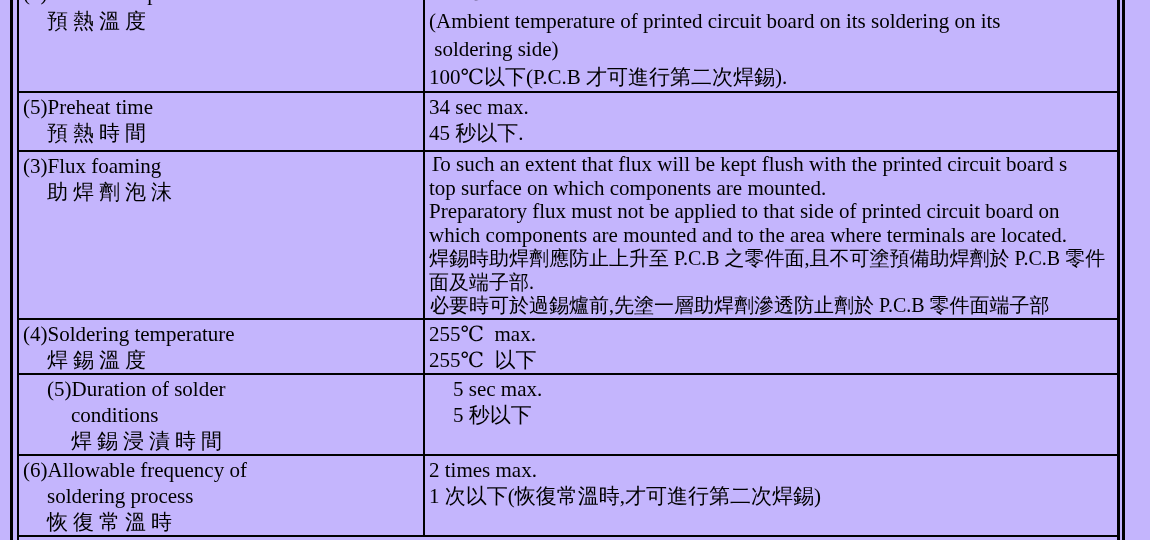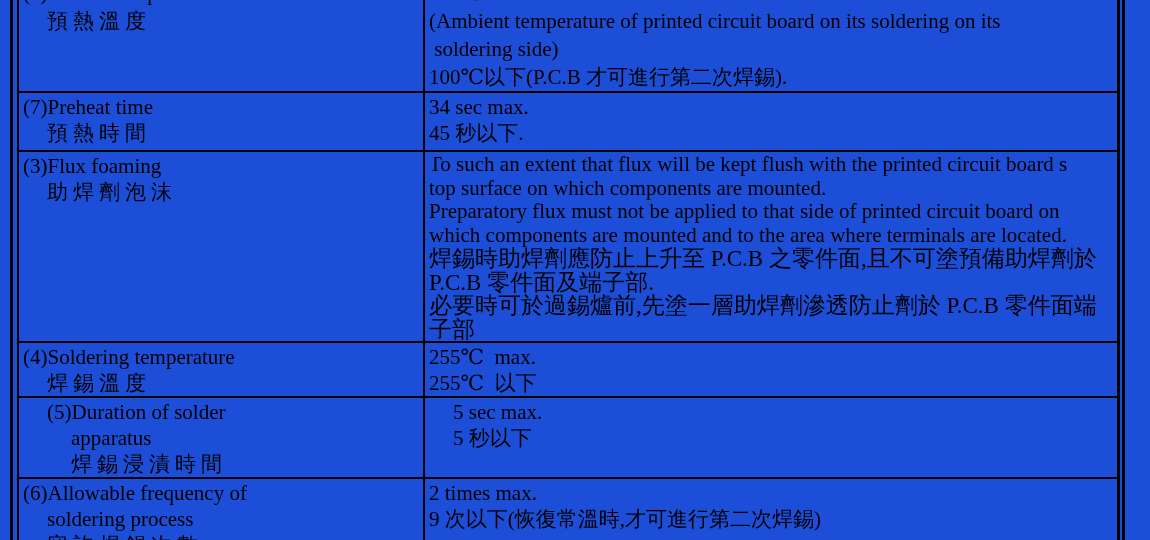--- a/index.html
+++ b/index.html
@@ -11,7 +11,7 @@
     position: relative;
     width: 1150px;
     height: 540px;
-    background: #1d4ed8;
+    background: #c4b5fd;
     overflow: hidden;
     font-family: "Liberation Serif", "DejaVu Serif", serif;
     color: #000000;

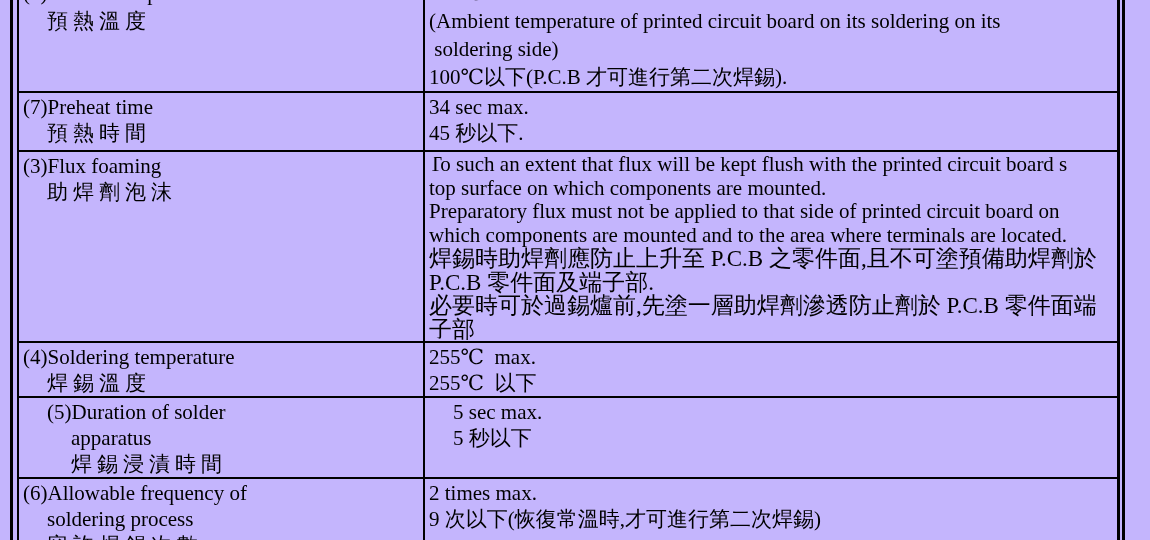--- a/index.html
+++ b/index.html
@@ -98,7 +98,7 @@
 
       <tr class="r1">
         <td class="item">
-          <div class="line">(7)Preheat time</div>
+          <div class="line">(5)Preheat time</div>
           <div class="line ind sp">預熱時間</div>
         </td>
         <td class="spec">

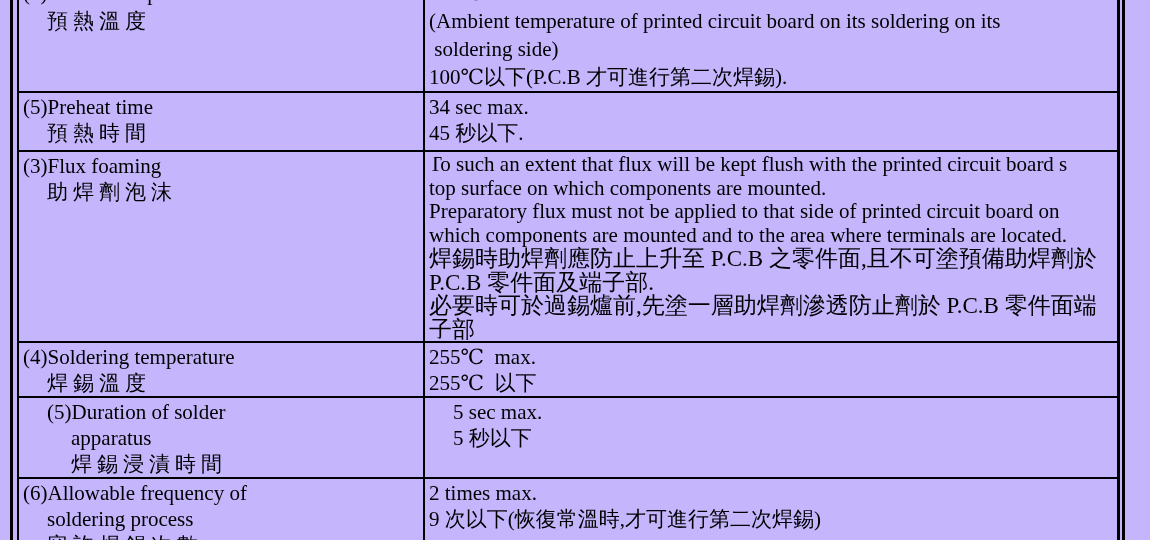--- a/index.html
+++ b/index.html
@@ -67,7 +67,7 @@
   
   .sp  { letter-spacing: 5px; }
   
-  .cond { font-size: 23px; line-height: 23.5px; }
+  .cond { font-size: 20px; line-height: 23.5px; }
 </style>
 </head>
 <body>

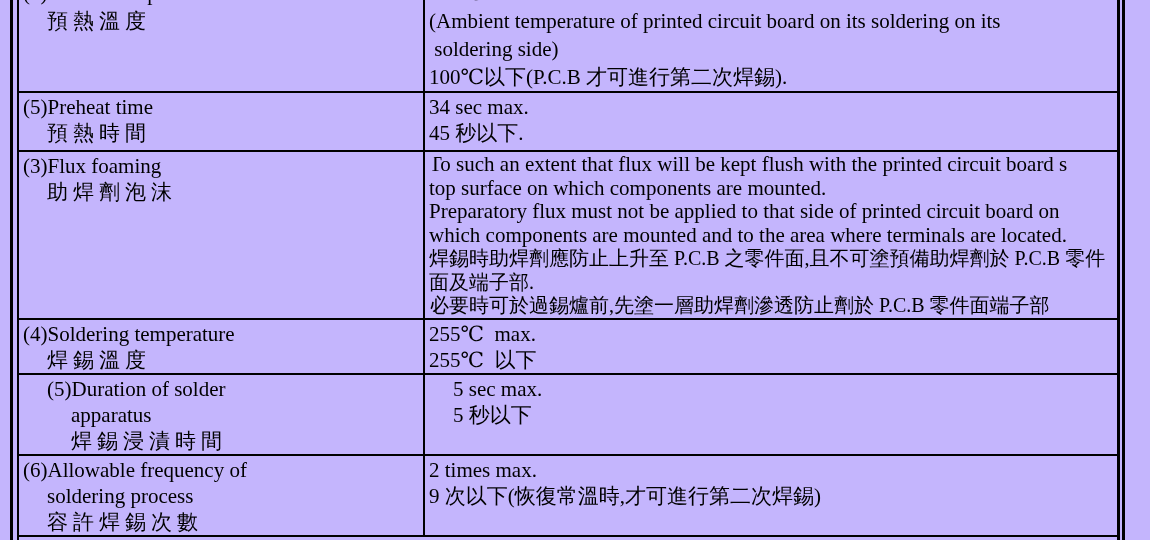--- a/index.html
+++ b/index.html
@@ -136,7 +136,7 @@
       <tr class="r4">
         <td class="item">
           <div class="line">(5)Duration of solder</div>
-          <div class="line ind">apparatus</div>
+          <div class="line ind">conditions</div>
           <div class="line ind sp">焊錫浸漬時間</div>
         </td>
         <td class="spec">

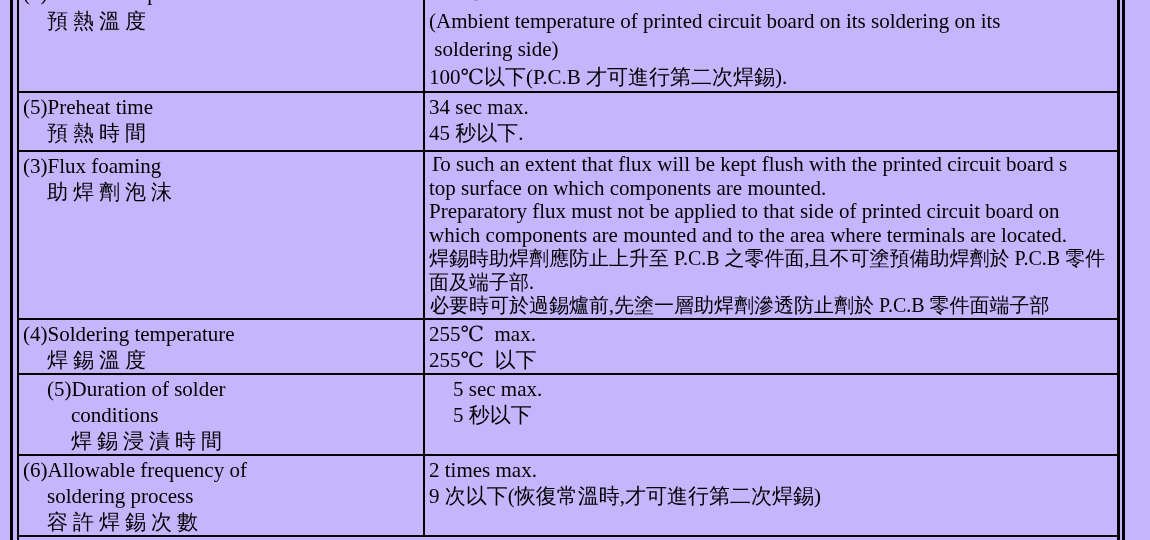--- a/index.html
+++ b/index.html
@@ -153,7 +153,7 @@
         </td>
         <td class="spec">
           <div class="line">2 times max.</div>
-          <div class="line">9 次以下(恢復常溫時,才可進行第二次焊錫)</div>
+          <div class="line">1 次以下(恢復常溫時,才可進行第二次焊錫)</div>
         </td>
       </tr>
 

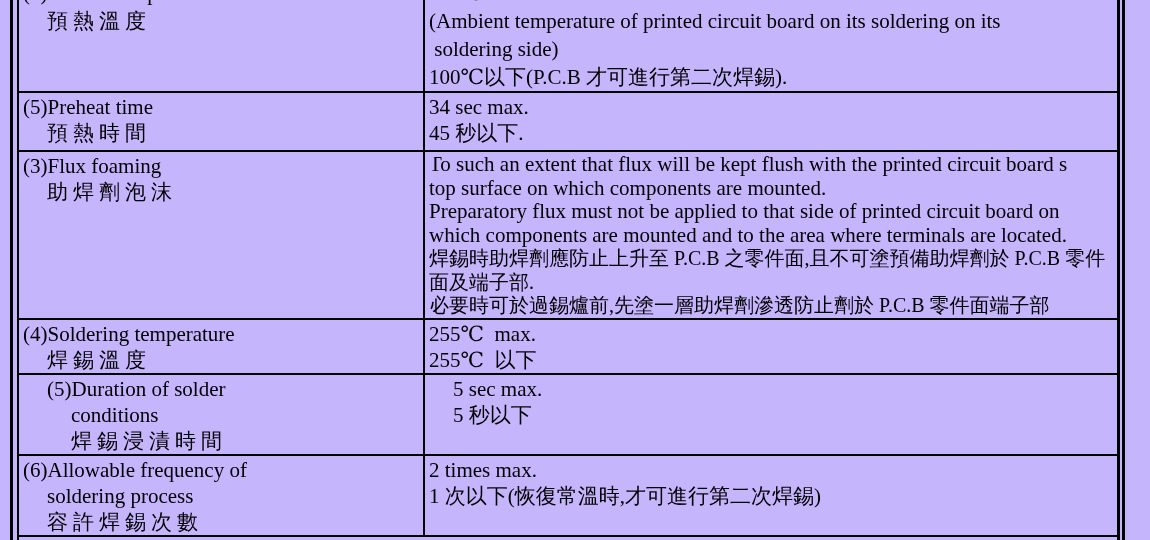--- a/index.html
+++ b/index.html
@@ -149,7 +149,7 @@
         <td class="item">
           <div class="line">(6)Allowable frequency of</div>
           <div class="line ind">soldering process</div>
-          <div class="line ind sp">容許焊錫次數</div>
+          <div class="line ind sp">恢復常溫時</div>
         </td>
         <td class="spec">
           <div class="line">2 times max.</div>

